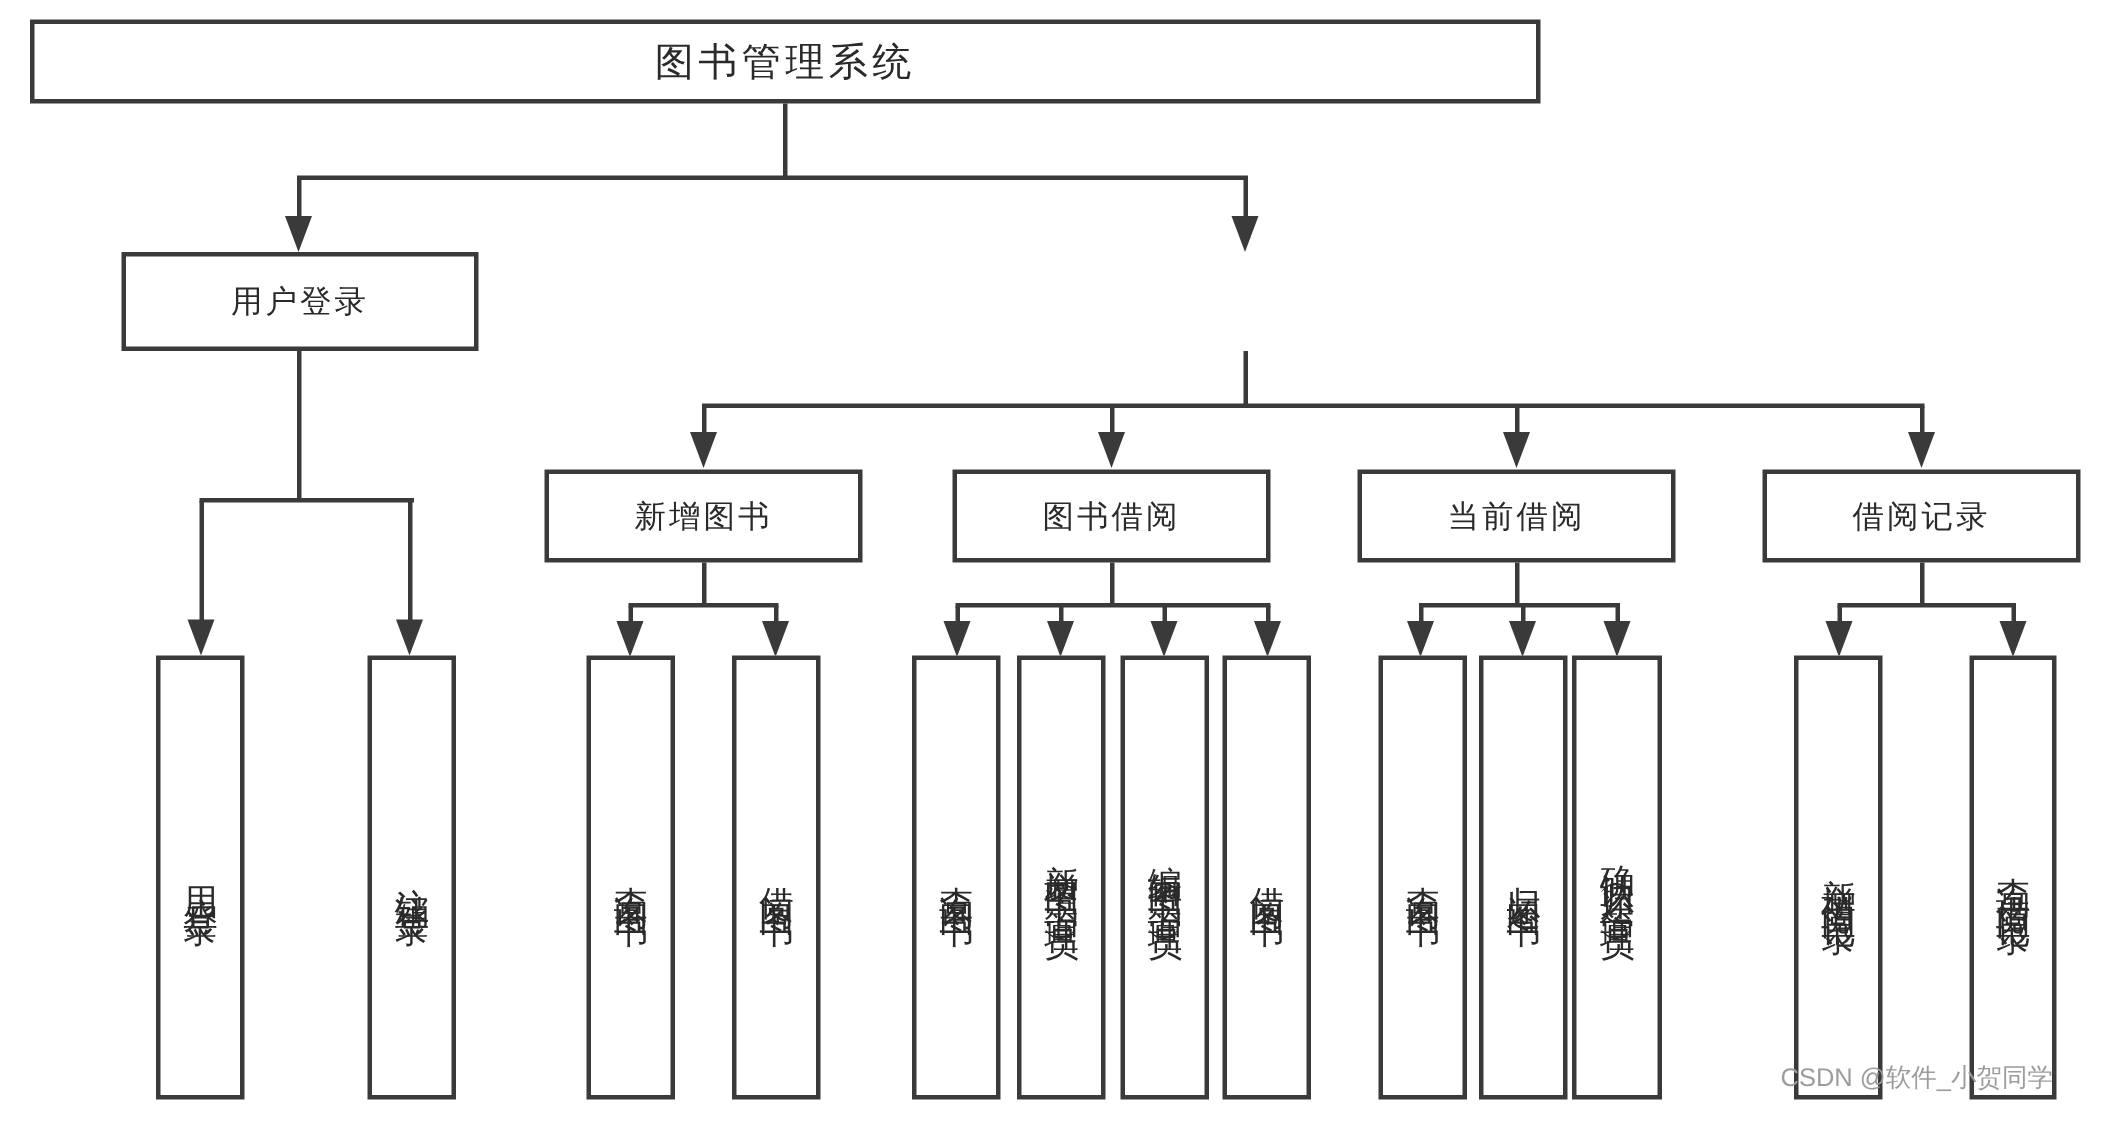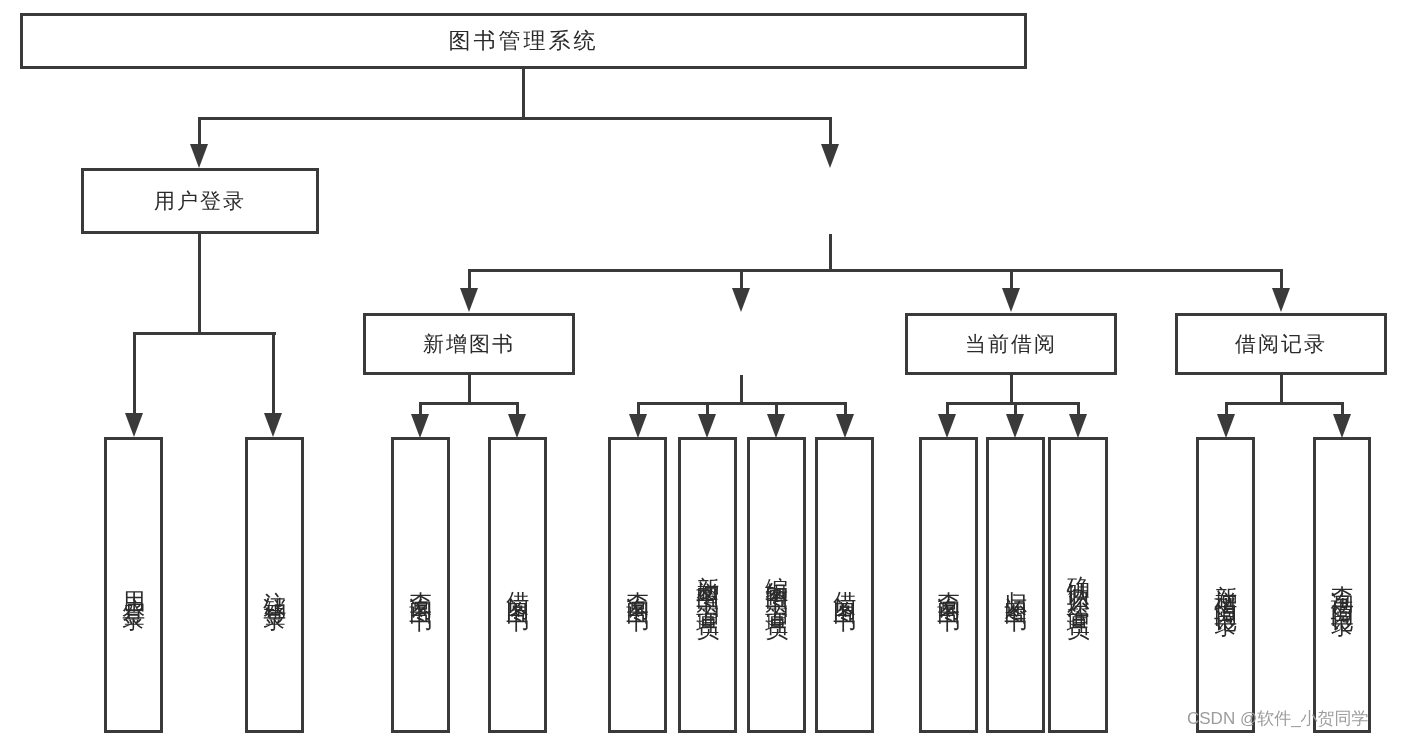--- a/index.html
+++ b/index.html
@@ -31,7 +31,7 @@
     color: var(--text);
   }
   .hbox { font-size: 21px; letter-spacing: 2px; }
-  .rootbox { font-size: 22px; letter-spacing: 3px; }
+  .rootbox { font-size: 26px; letter-spacing: 3px; }
   .vbox {
     writing-mode: vertical-rl;
     text-orientation: mixed;

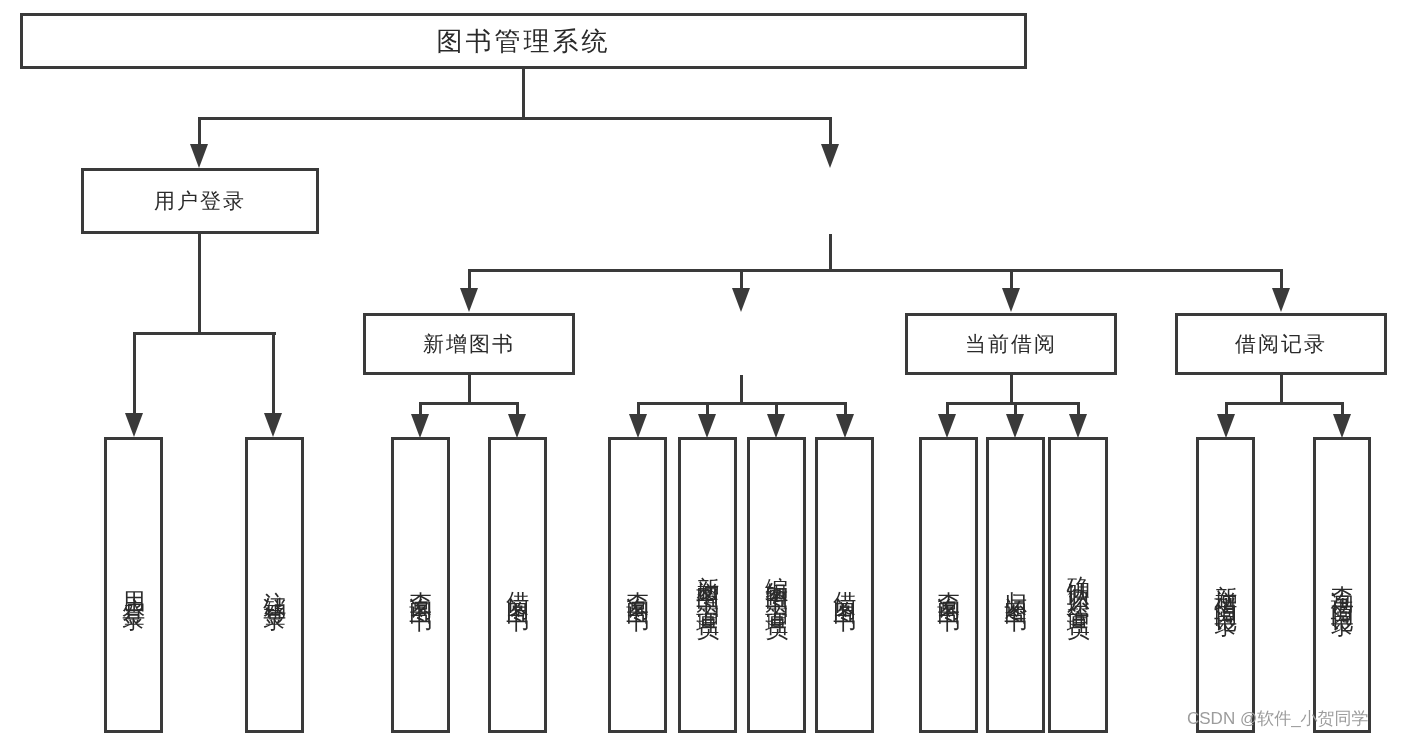--- a/index.html
+++ b/index.html
@@ -90,6 +90,7 @@
   <div class="ar" style="left:1272px;top:288px"></div>
 
   <div class="box hbox" style="left:363px;top:313px;width:212px;height:62px">新增图书</div>
+  <div class="box hbox" style="left:635px;top:313px;width:212px;height:62px">图书借阅</div>
   <div class="box hbox" style="left:1175px;top:313px;width:212px;height:62px">借阅记录</div>
   <div class="box hbox" style="left:905px;top:313px;width:212px;height:62px">当前借阅</div>
 

